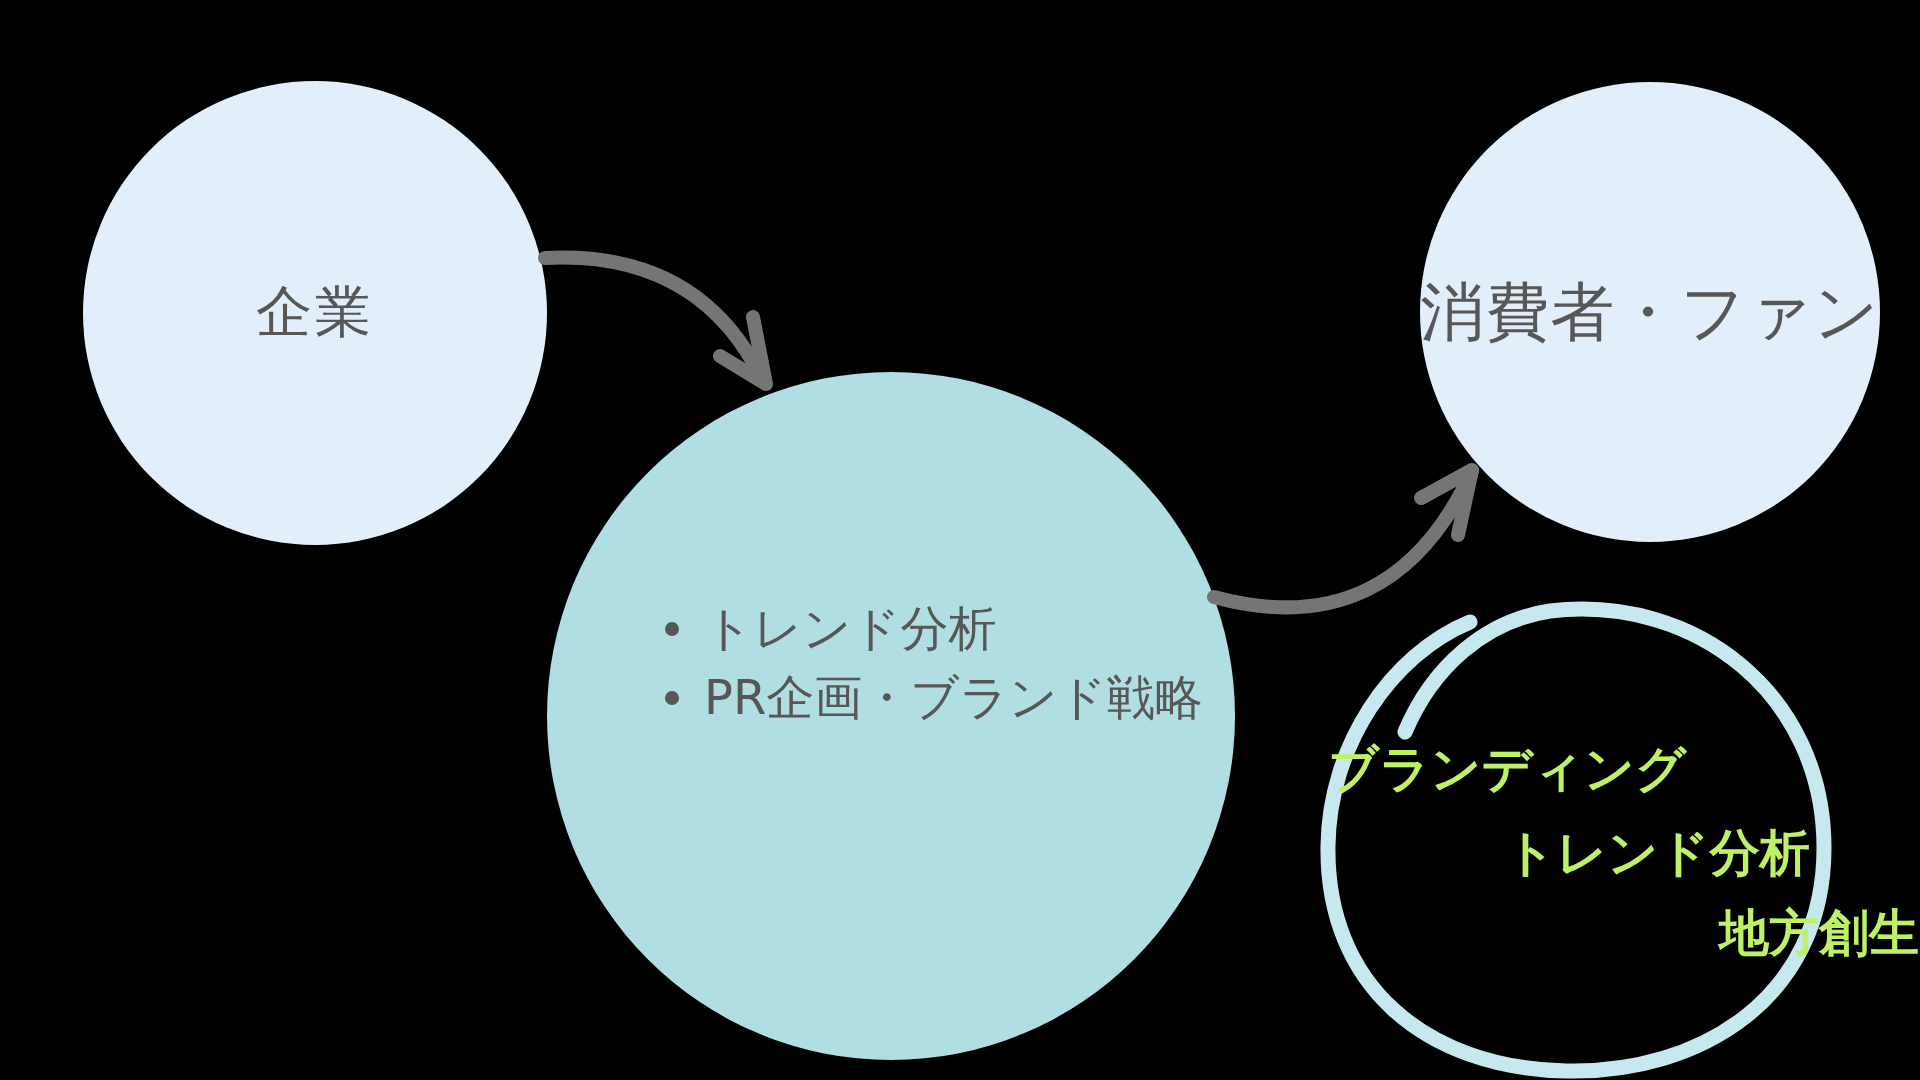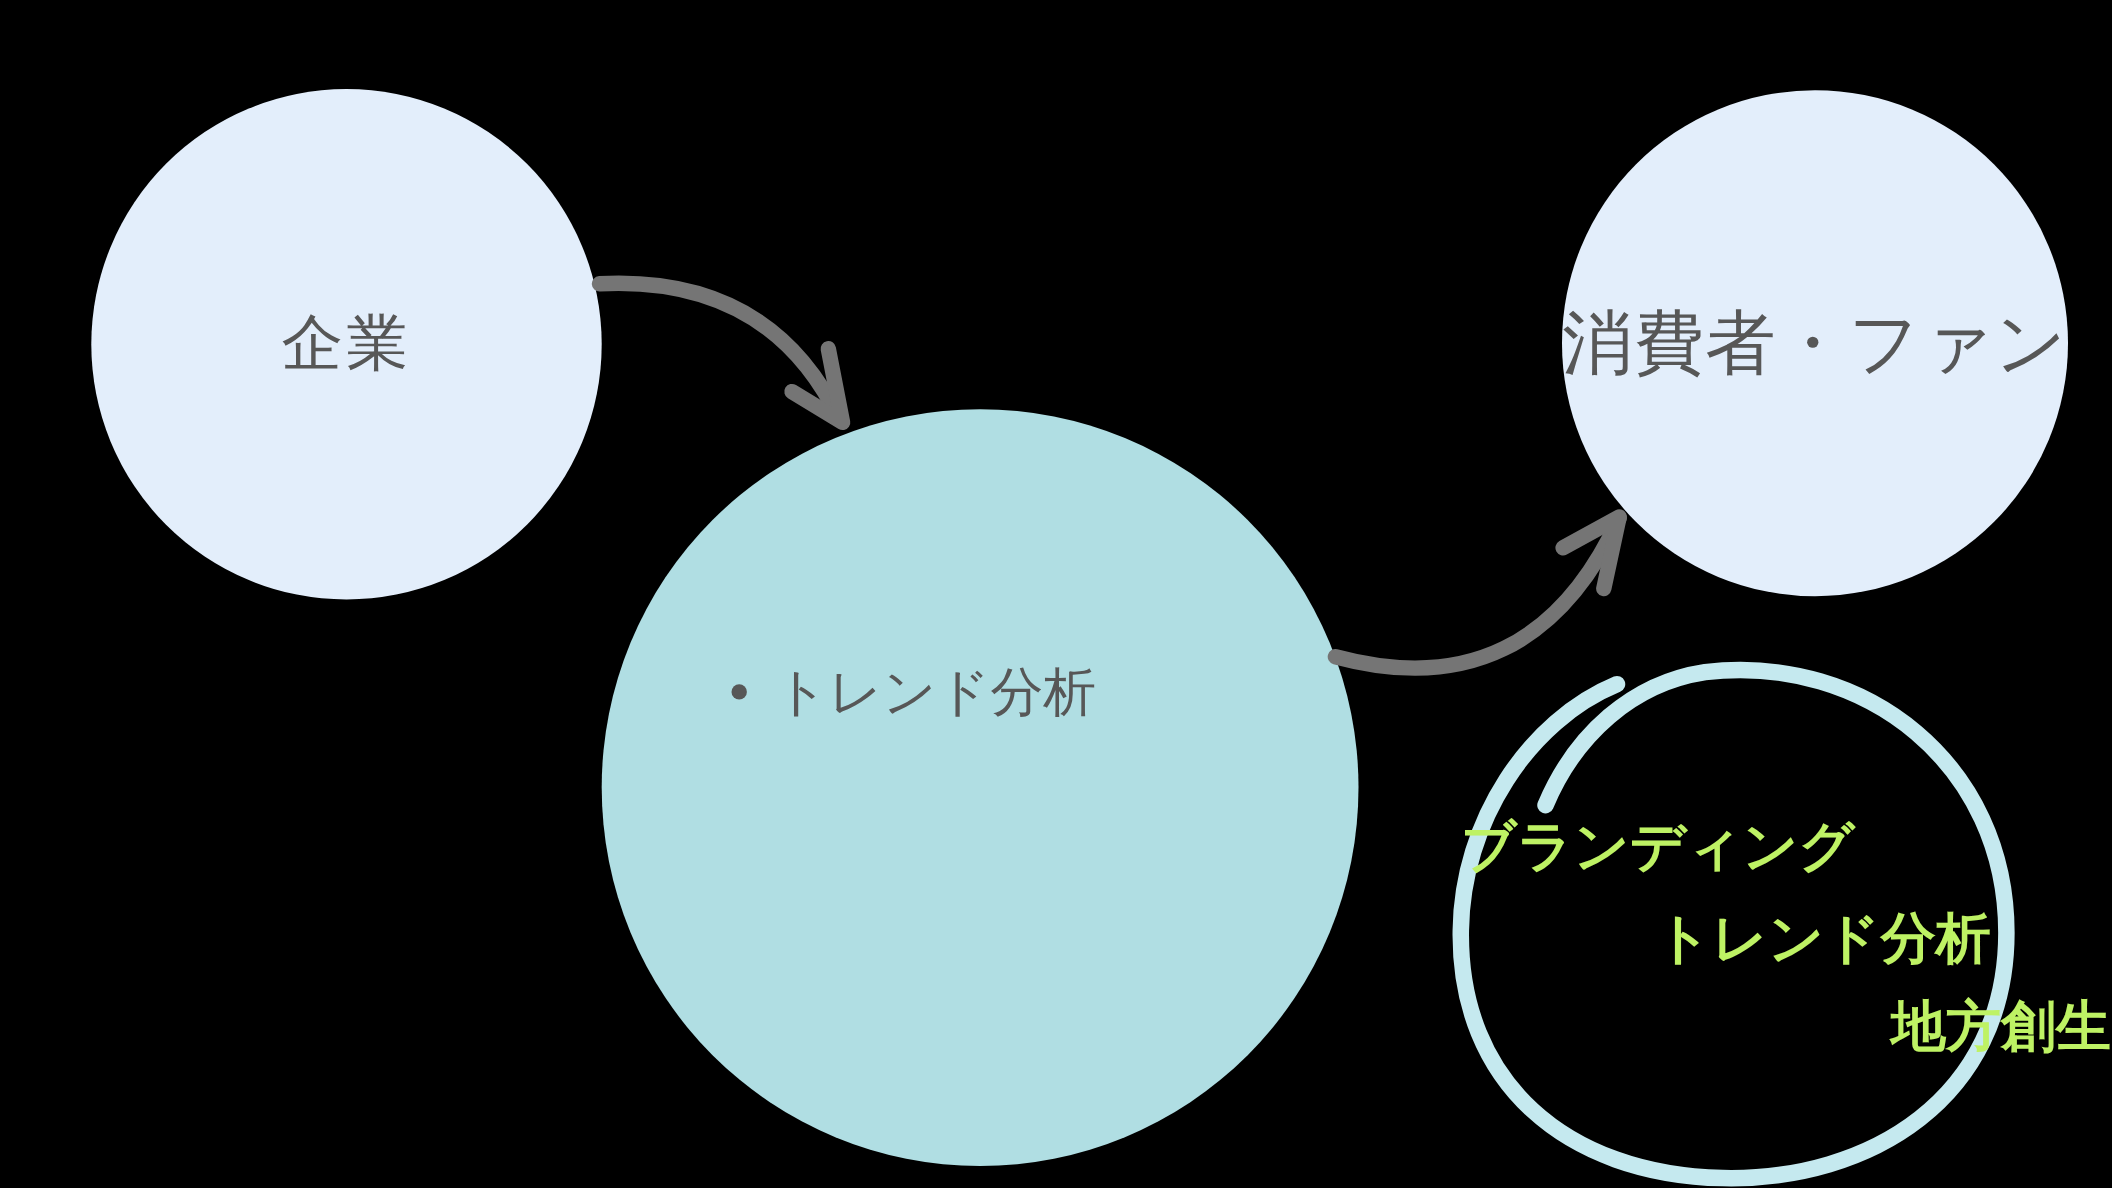--- a/index.html
+++ b/index.html
@@ -88,6 +88,10 @@
         <span class="bullet-dot"></span>
         <span>トレンド分析</span>
       </li>
+      <li class="service-item">
+        <span class="bullet-dot"></span>
+        <span>PR企画・ブランド戦略</span>
+      </li>
     </ul>
   </div>
 

